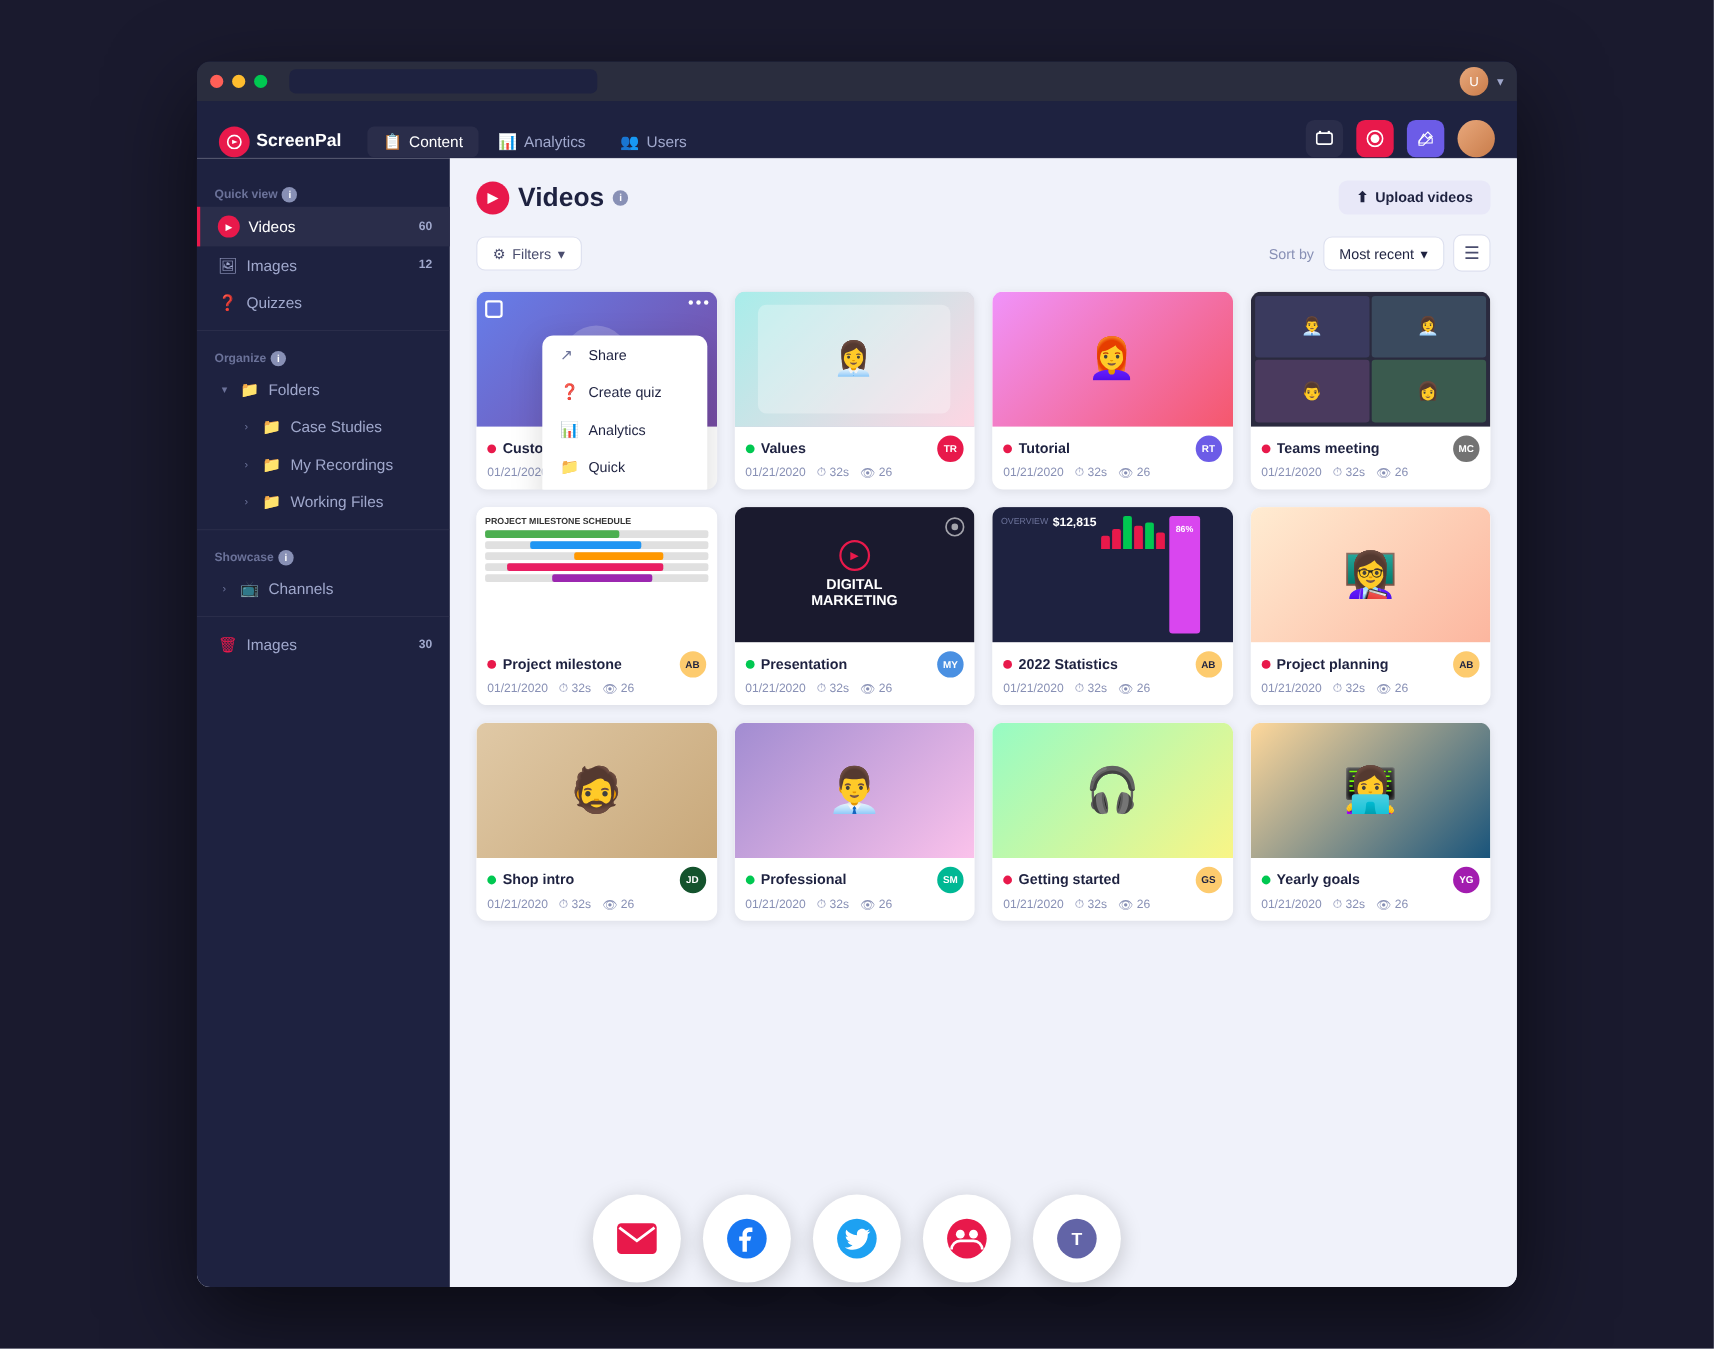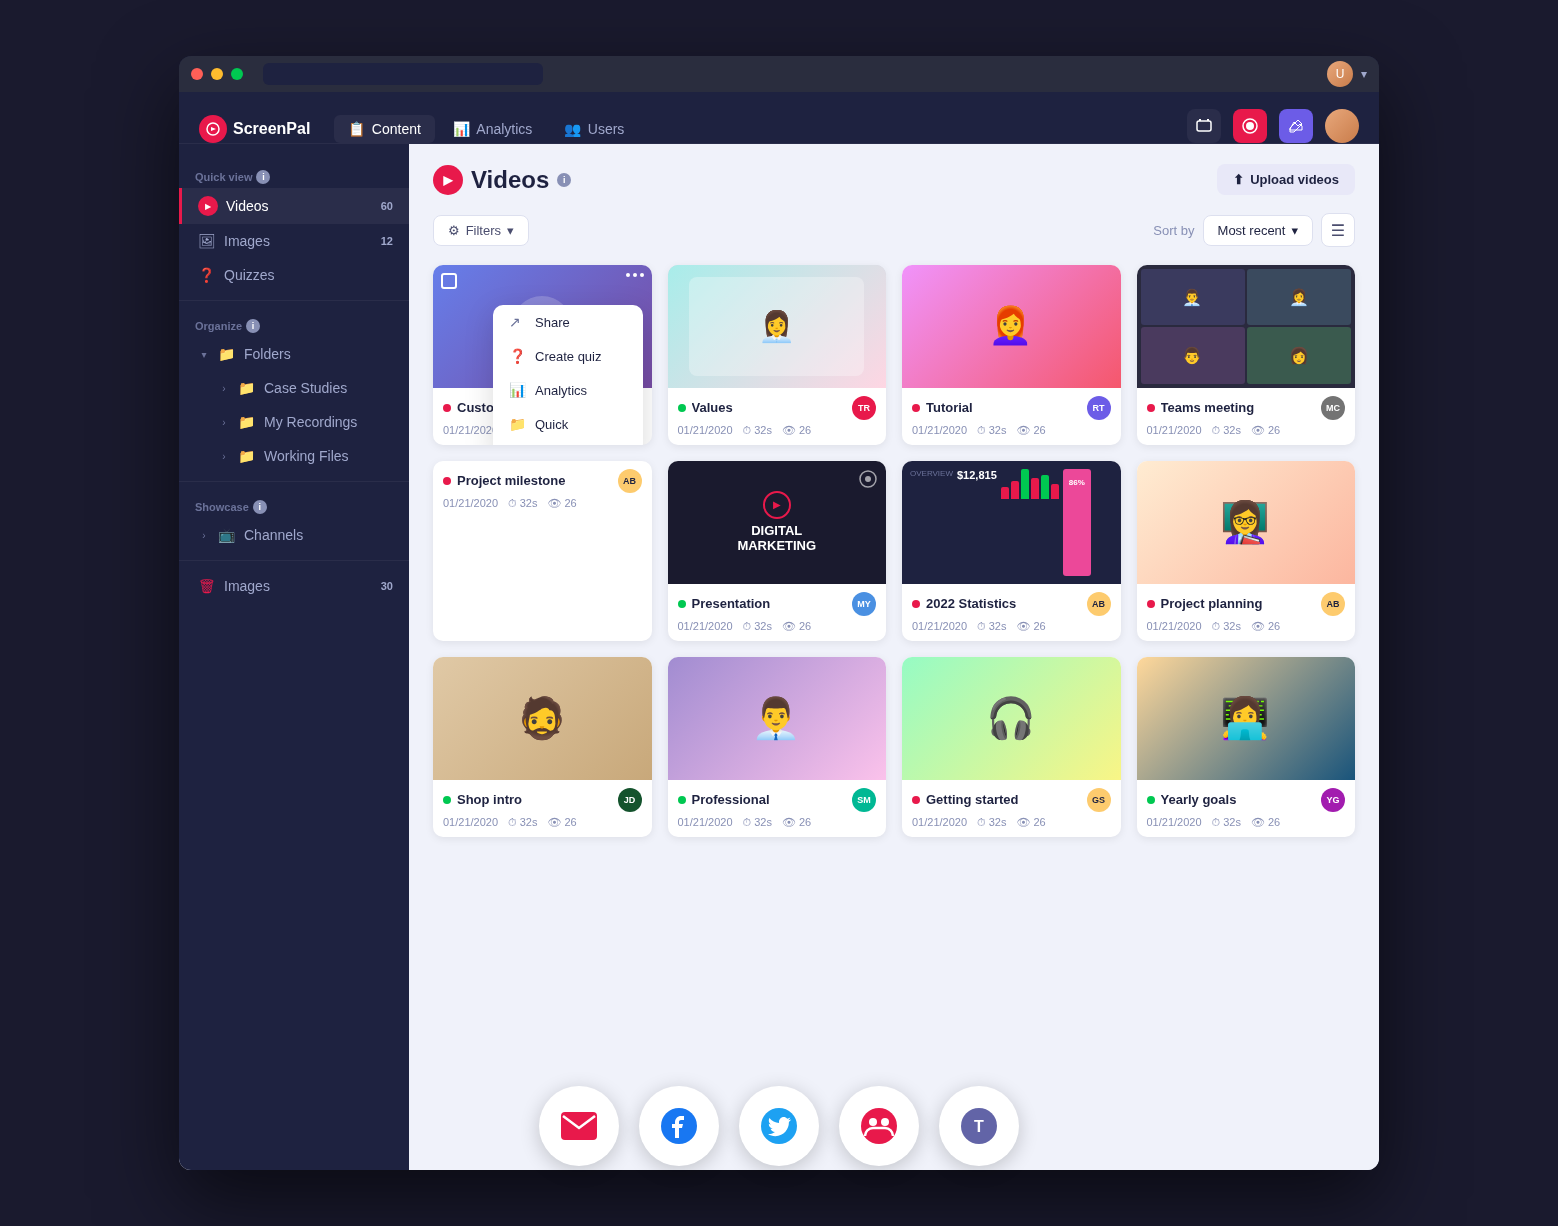--- a/index.html
+++ b/index.html
@@ -646,6 +646,28 @@
         </div>
 
         <div class="video-card">
+          <div class="video-thumb">
+            <div style="width:100%;height:100%;background:white;padding:8px;">
+              <div style="font-size:8px;font-weight:700;color:#333;margin-bottom:4px;">PROJECT MILESTONE SCHEDULE</div>
+              <div style="display:flex;flex-direction:column;gap:3px;">
+                <div style="height:7px;background:#e0e0e0;border-radius:2px;position:relative;">
+                    <div style="position:absolute;left:0;top:0;width:60%;height:100%;background:#4CAF50;border-radius:2px;"></div>
+                  </div>
+                <div style="height:7px;background:#e0e0e0;border-radius:2px;position:relative;">
+                    <div style="position:absolute;left:20%;top:0;width:50%;height:100%;background:#2196F3;border-radius:2px;"></div>
+                  </div>
+                <div style="height:7px;background:#e0e0e0;border-radius:2px;position:relative;">
+                    <div style="position:absolute;left:40%;top:0;width:40%;height:100%;background:#FF9800;border-radius:2px;"></div>
+                  </div>
+                <div style="height:7px;background:#e0e0e0;border-radius:2px;position:relative;">
+                    <div style="position:absolute;left:10%;top:0;width:70%;height:100%;background:#E91E63;border-radius:2px;"></div>
+                  </div>
+                <div style="height:7px;background:#e0e0e0;border-radius:2px;position:relative;">
+                    <div style="position:absolute;left:30%;top:0;width:45%;height:100%;background:#9C27B0;border-radius:2px;"></div>
+                  </div>
+              </div>
+            </div>
+          </div>
           <div class="video-info">
             <div class="video-title-row">
               <div class="video-status-dot dot-pink"></div>

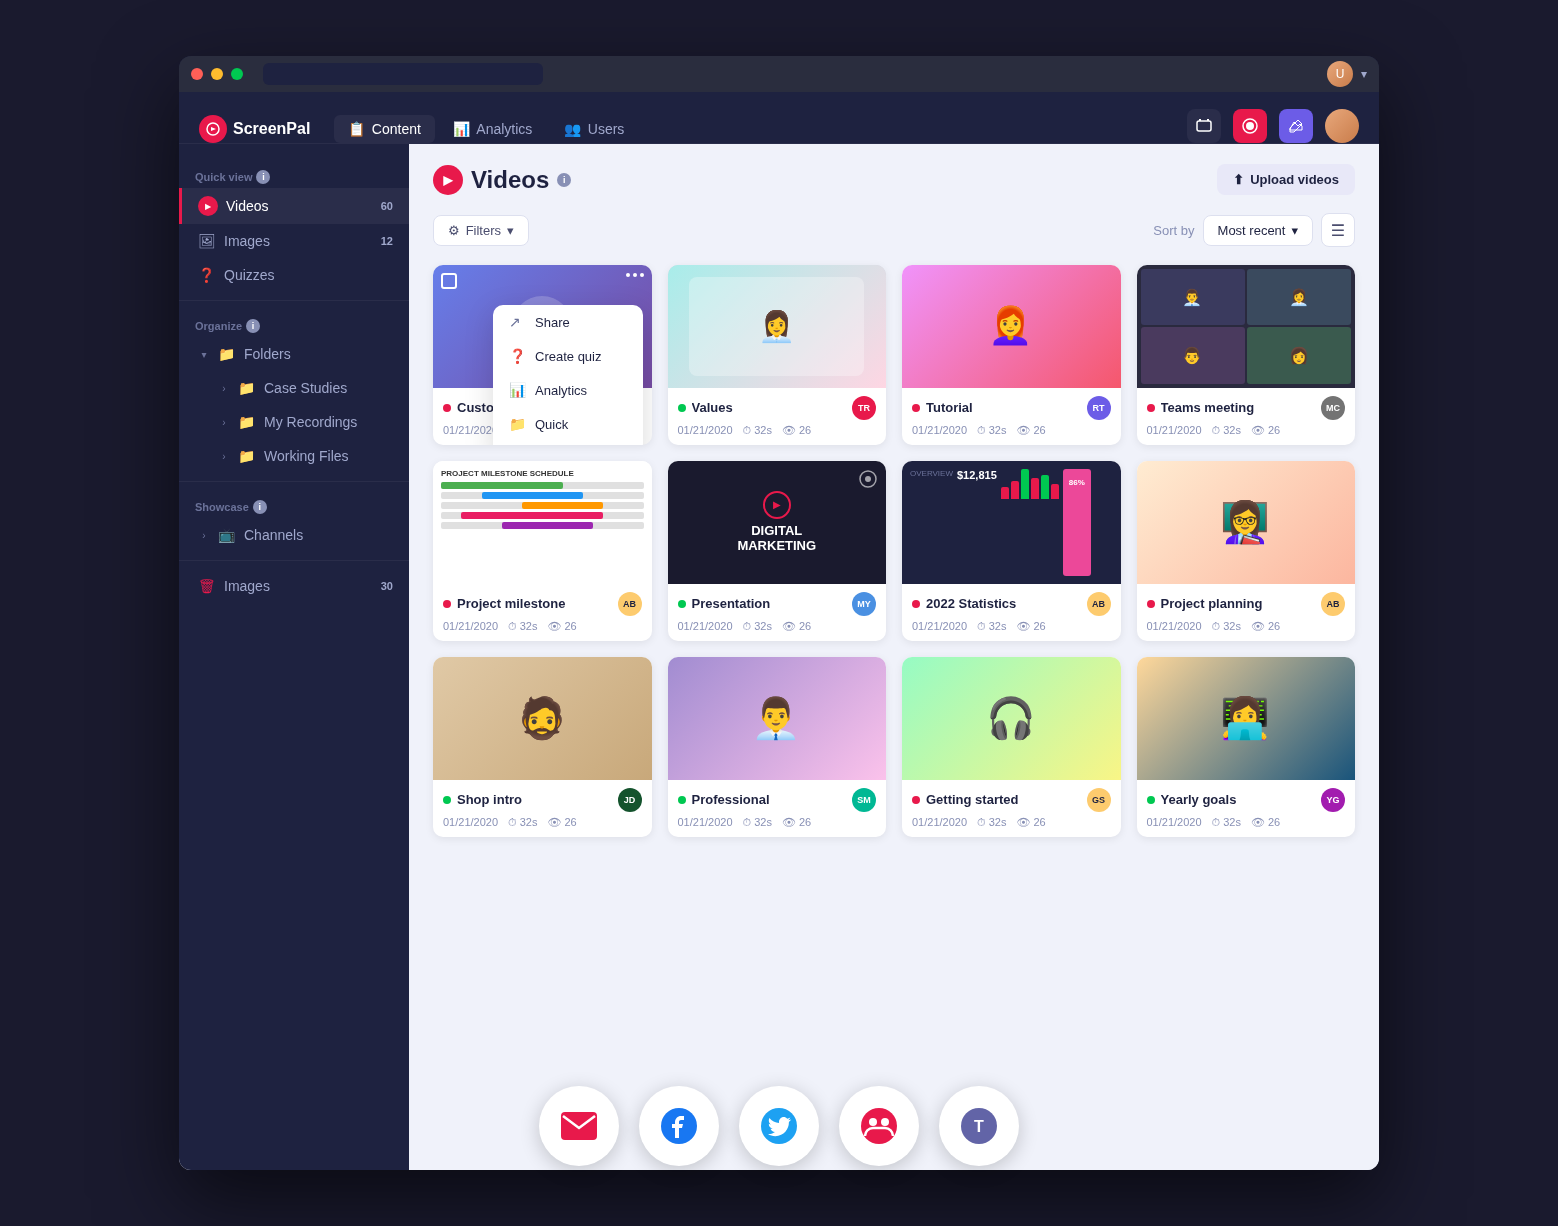--- a/index.html
+++ b/index.html
@@ -722,7 +722,7 @@
                 <div style="width:8px;background:#00c851;height:80%;border-radius:2px 2px 0 0;"></div>
                 <div style="width:8px;background:#e8194b;height:50%;border-radius:2px 2px 0 0;"></div>
               </div>
-              <div style="background:#ec4899;border-radius:3px;padding:2px 6px;width:fit-content;">
+              <div style="background:#d946ef;border-radius:3px;padding:2px 6px;width:fit-content;">
                 <span style="font-size:8px;color:white;font-weight:700;">86%</span>
               </div>
             </div>

